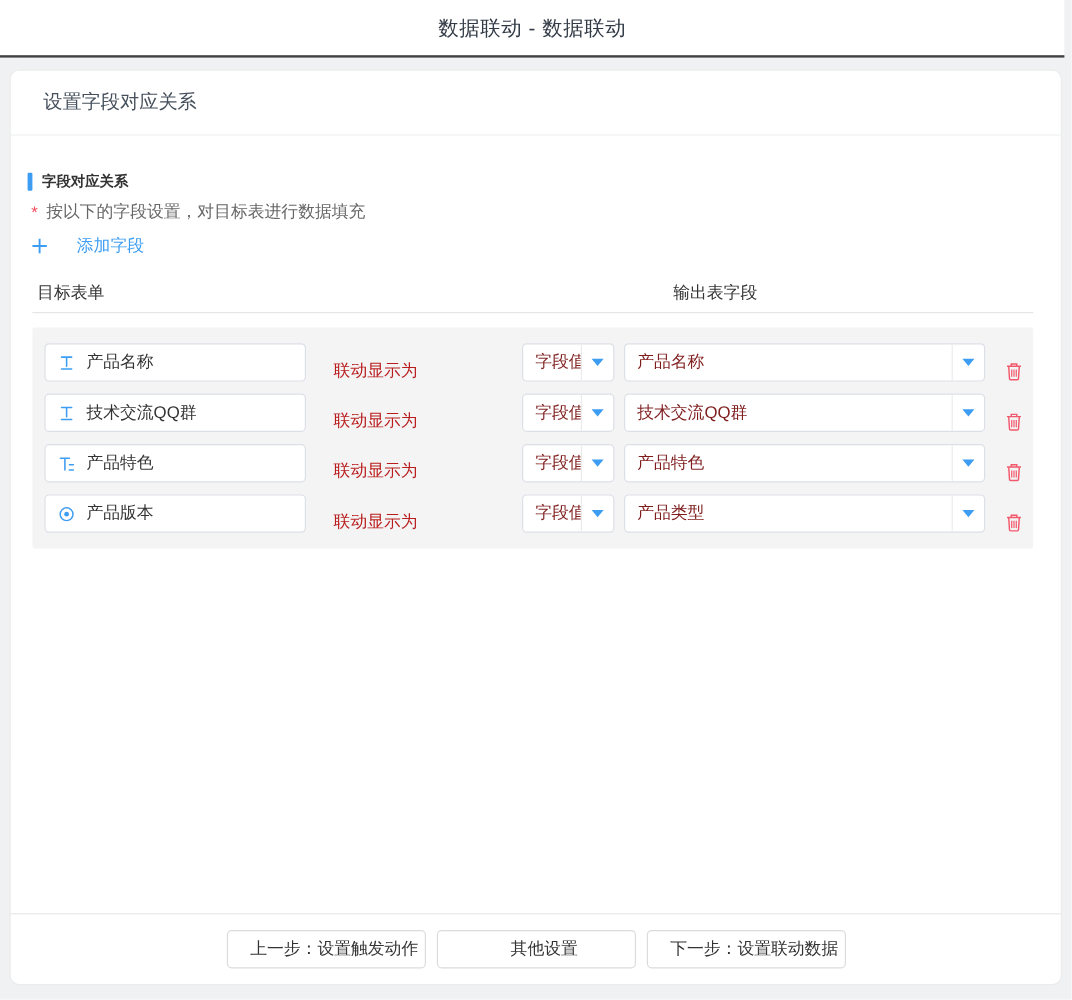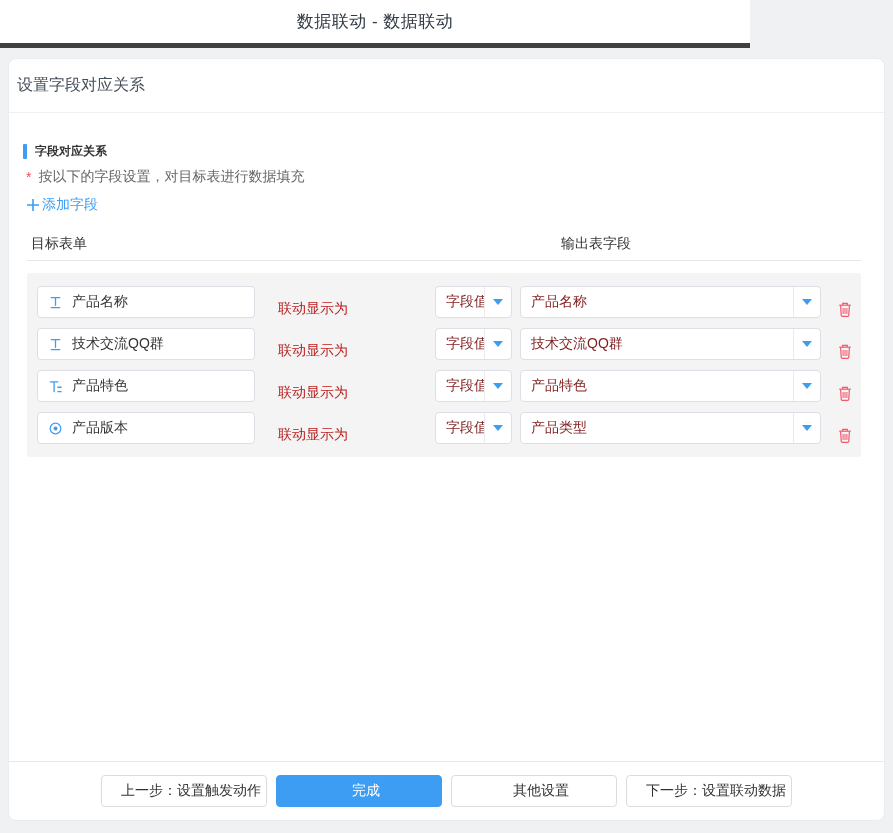--- a/index.html
+++ b/index.html
@@ -13,8 +13,8 @@
   }
   
   .topbar {
-    position:absolute; top:0; left:0; width:750px; height:48px;
-    background:#fff; border-bottom:5px solid #404040;
+    position:absolute; top:0; left:0; width:887px; height:48px;
+    background:#fff; border-bottom:2px solid #404040;
     display:flex; align-items:center; justify-content:center;
   }
   .topbar-title { font-size:17px; font-weight:500; color:#313a45; letter-spacing:.5px; }

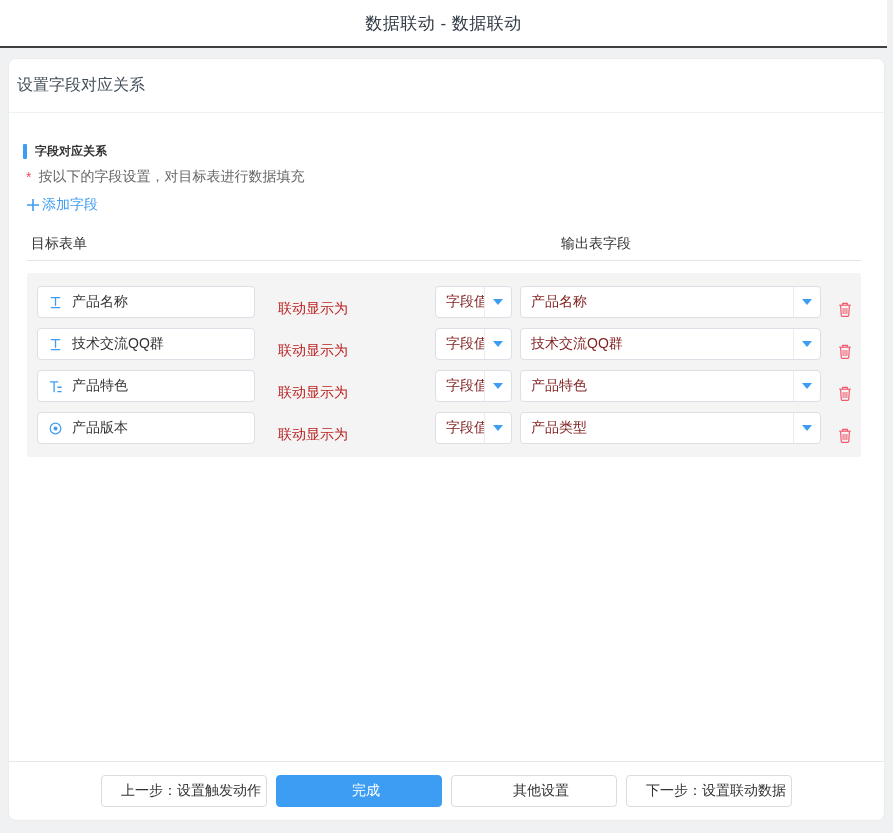--- a/index.html
+++ b/index.html
@@ -26,7 +26,7 @@
   }
   .card-header {
     height:54px; border-bottom:1px solid #eef0f1;
-    display:flex; align-items:center; padding-left:8px;
+    display:flex; align-items:center; padding-left:27px;
     font-size:16px; color:#46505c;
   }
 

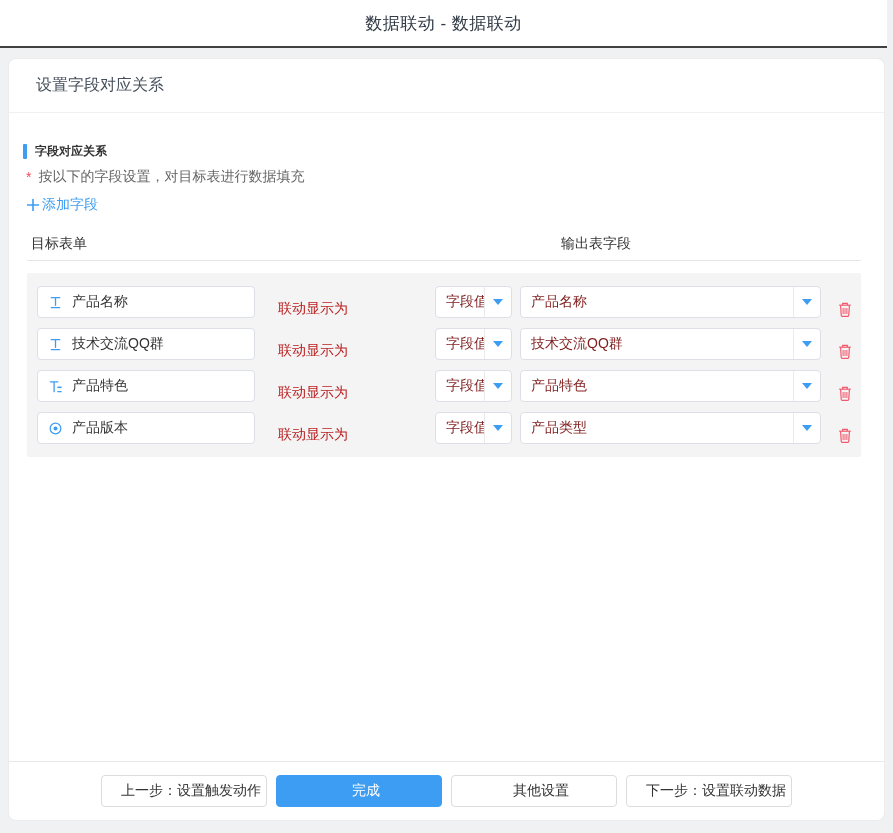--- a/index.html
+++ b/index.html
@@ -43,7 +43,7 @@
 
   .add-link {
     position:absolute; left:17px; top:137px;
-    display:flex; align-items:center; gap:2px;
+    display:flex; align-items:center; gap:24px;
     color:#3d9df3; font-size:14px; cursor:pointer; text-decoration:none;
   }
 

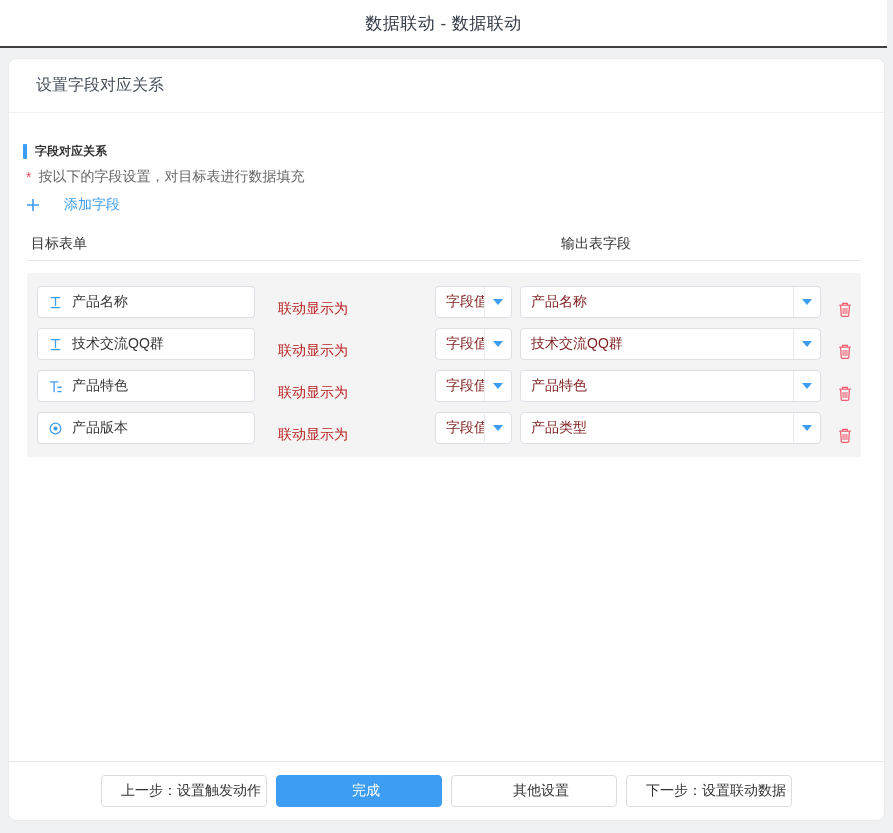--- a/index.html
+++ b/index.html
@@ -272,7 +272,6 @@
 
   <div class="card-footer">
     <button class="btn">上一步：设置触发动作</button>
-    <button class="btn btn-primary">完成</button>
     <button class="btn">其他设置</button>
     <button class="btn">下一步：设置联动数据</button>
   </div>

